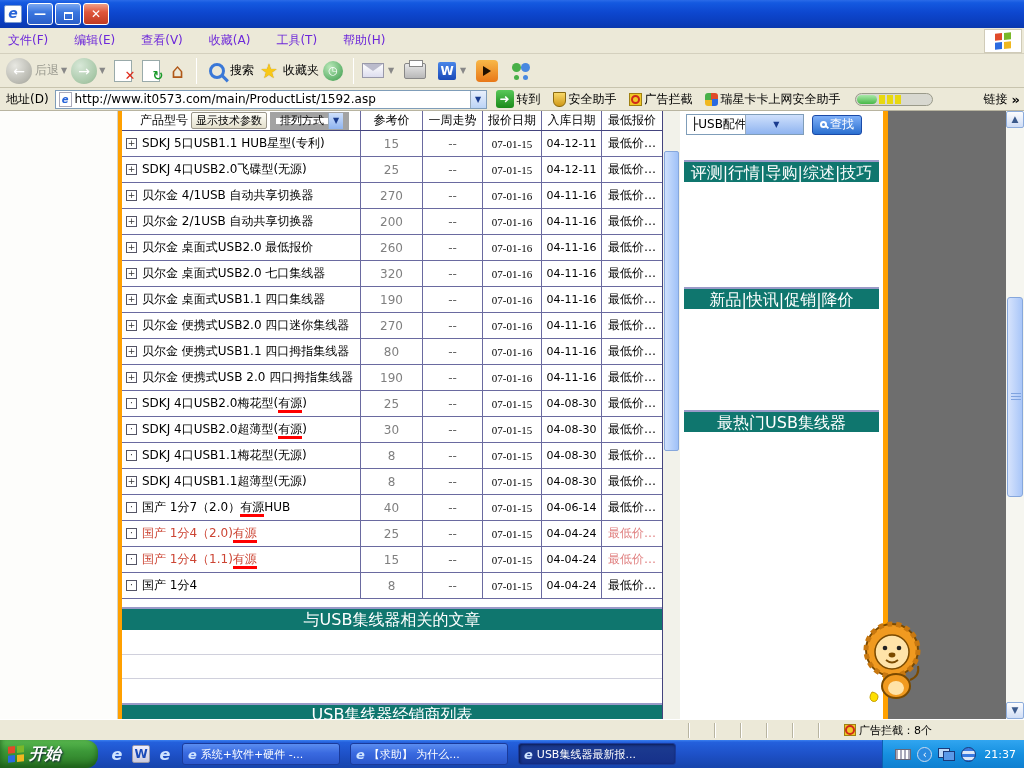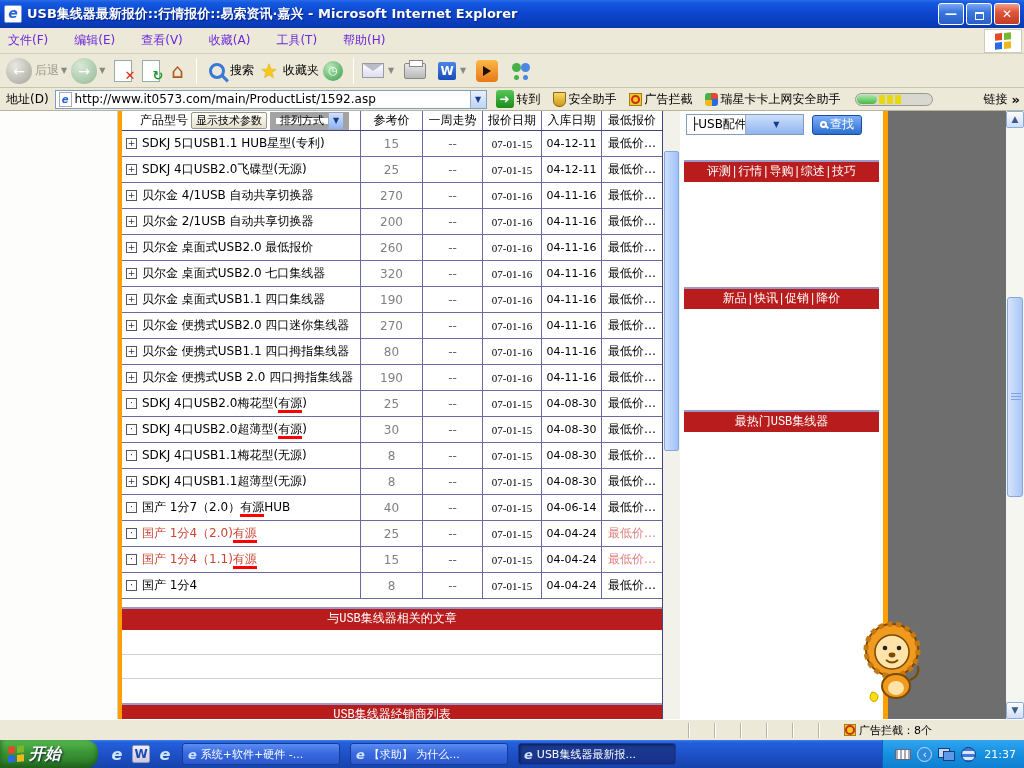--- a/index.html
+++ b/index.html
@@ -209,7 +209,6 @@
 
   <div class="titlebar">
     <div class="appicon">e</div>
-    <div class="ttext">USB集线器最新报价::行情报价::易索资讯·嘉兴 - Microsoft Internet Explorer</div>
     <div class="winbtns">
       <div class="wbtn">—</div>
       <div class="wbtn"><span class="restoreglyph"></span></div>

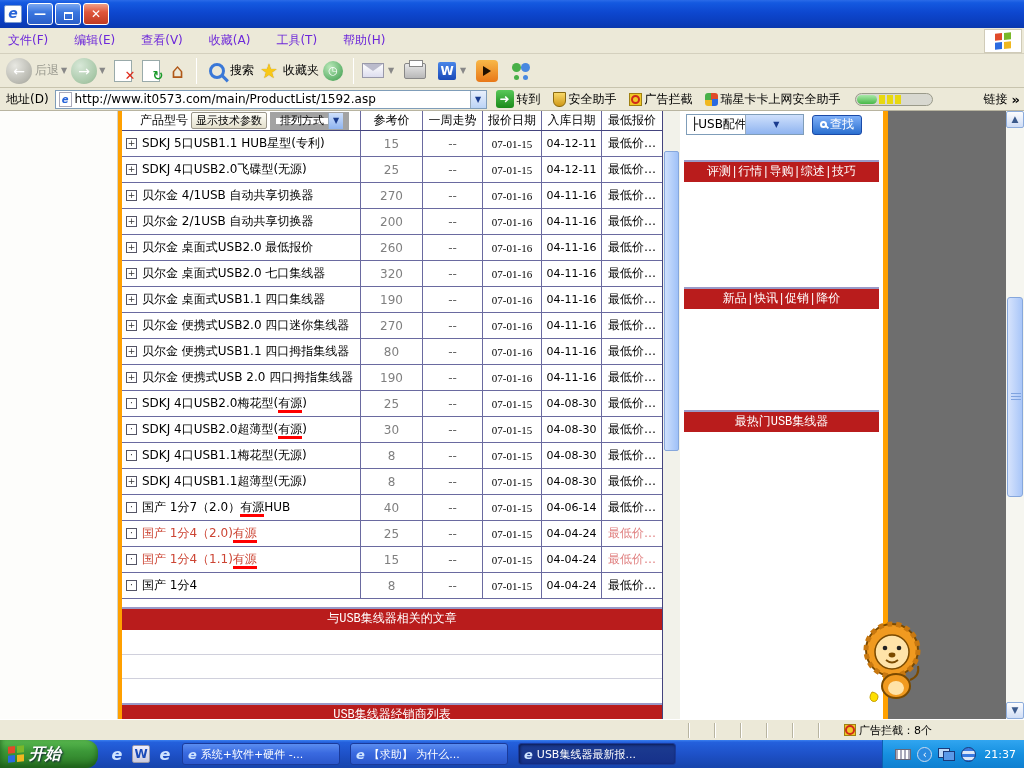--- a/index.html
+++ b/index.html
@@ -126,7 +126,7 @@
   .uline { border-bottom:3px solid #f00; }
   .lowred { color:#e08080; }
 
-  .banner { background:#b91c1c; border-top:2px solid #9a9ac8; color:#fff; font-size:12px; text-align:center; line-height:21px;font-family:Liberation Mono, monospace; }
+  .banner { background:#0f766e; border-top:2px solid #9a9ac8; color:#fff; font-size:16px; text-align:center; line-height:21px; }
   .articlebanner { position:absolute; left:0; top:496px; width:540px; height:23px; }
   .emptyline { position:absolute; left:0; width:540px; height:1px; background:#d0d0dc; }
   .dealerbanner { position:absolute; left:0; top:592px; width:540px; height:16px; overflow:hidden; line-height:20px; }

